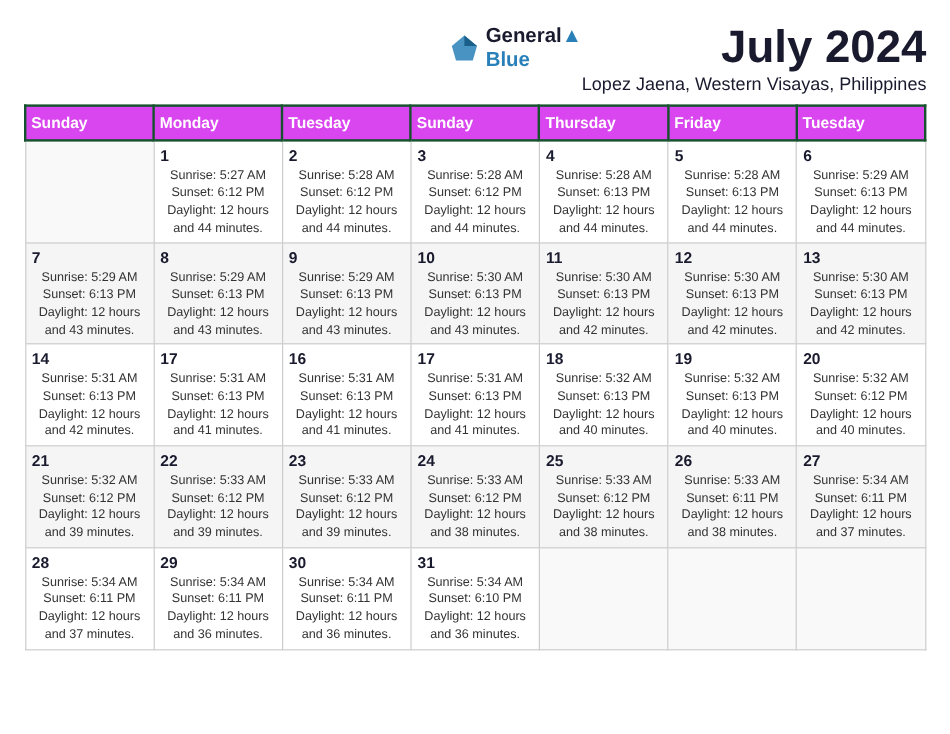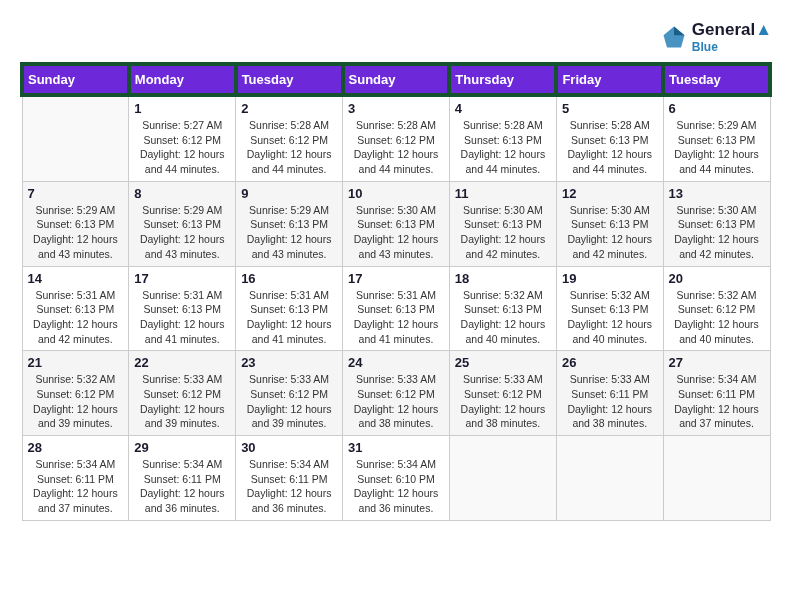--- a/index.html
+++ b/index.html
@@ -93,7 +93,7 @@
     </svg>
     <div>
       <div style="font-size:17px;font-weight:bold;color:#1a1a2e;">General<span style="color:#2980b9;">▲</span></div>
-      <div style="font-size:12px;font-weight:bold;color:#2980b9;">Blue</div>
+      <div style="font-size:17px;font-weight:bold;color:#2980b9;">Blue</div>
     </div>
   </div>
 </div>

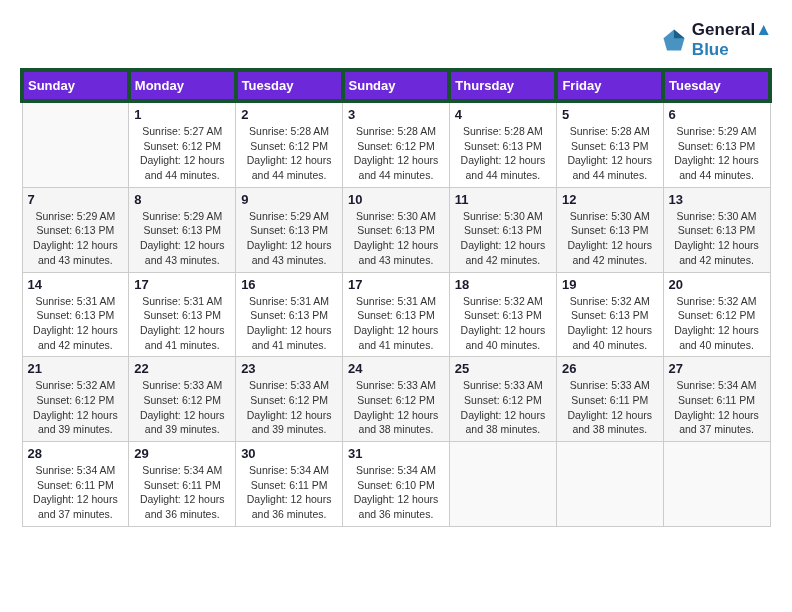--- a/index.html
+++ b/index.html
@@ -96,6 +96,10 @@
       <div style="font-size:17px;font-weight:bold;color:#2980b9;">Blue</div>
     </div>
   </div>
+  <div class="title-area">
+    <div class="main-title">July 2024</div>
+    <div class="subtitle">Lopez Jaena, Western Visayas, Philippines</div>
+  </div>
 </div>
 
 <table>

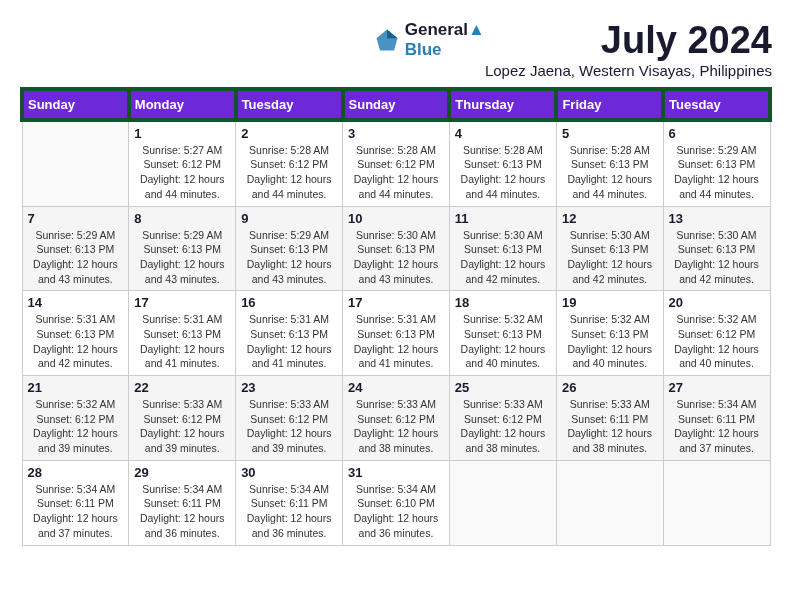--- a/index.html
+++ b/index.html
@@ -45,13 +45,13 @@
       font-size: 11px;
     }
     thead tr th {
-      background-color: #6d28d9;
+      background-color: #d946ef;
       color: #fff;
       padding: 6px 4px;
       text-align: left;
       font-size: 13px;
       font-weight: bold;
-      border: 4px solid #14532d;
+      border: 2px solid #14532d;
     }
     tbody tr td {
       border: 1px solid #ccc;

